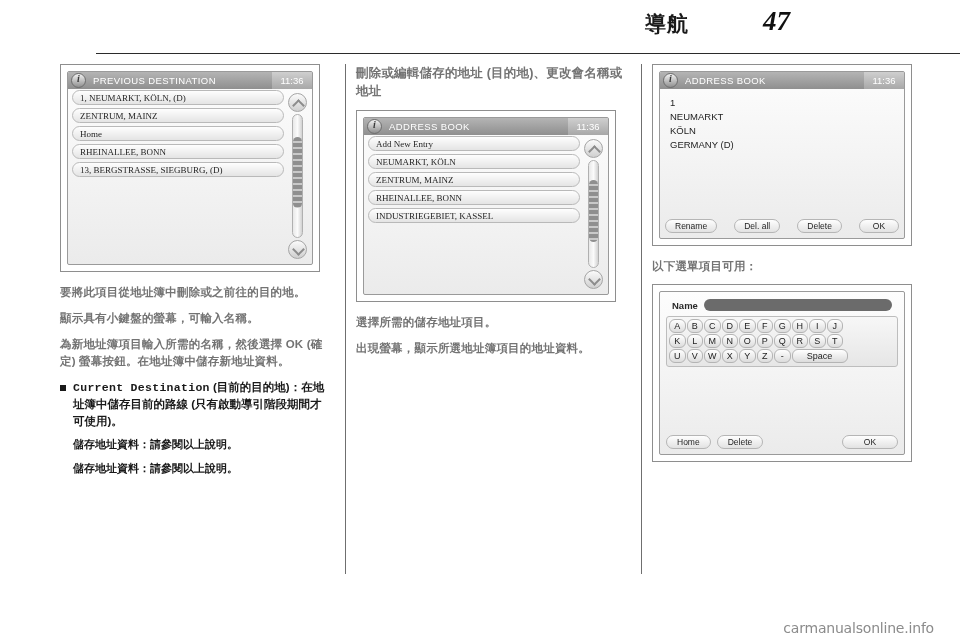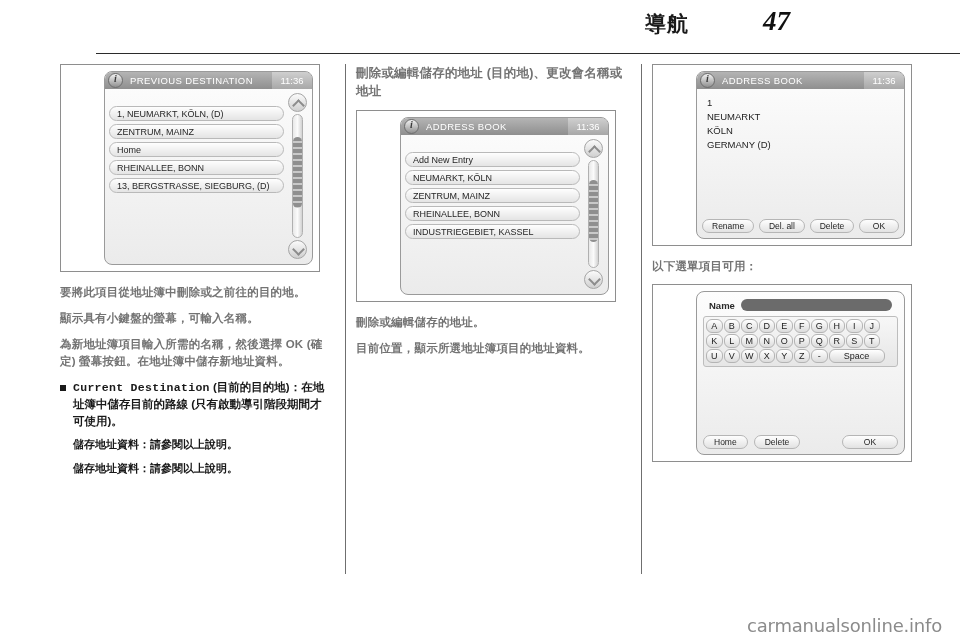--- a/index.html
+++ b/index.html
@@ -136,10 +136,9 @@
     position: absolute;
     background: linear-gradient(#fdfdfd, #ebebeb);
     border: 1px solid #9a9a9a;
-    border-radius: 8px;
+    border-radius: 2px;
     box-sizing: border-box;
     overflow: hidden;
-    margin-left: 37px;
   }
 
   

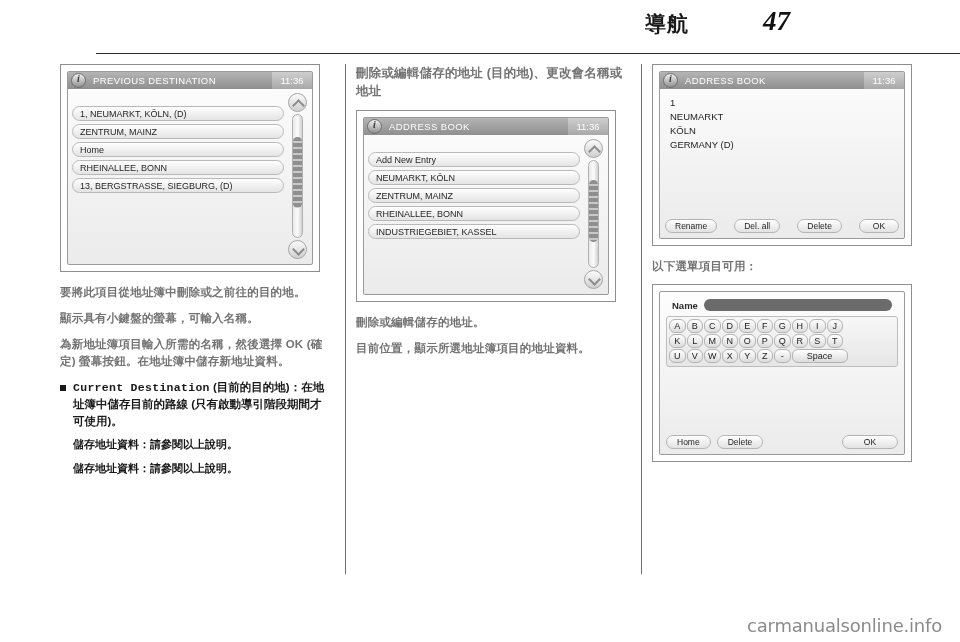--- a/index.html
+++ b/index.html
@@ -196,7 +196,8 @@
     position: absolute;
     left: 4px;
     right: 28px;
-    top: 34px;
+    top: 18px;
+    font-family: Liberation Serif, serif;
   }
   .nav-row {
     height: 15px;

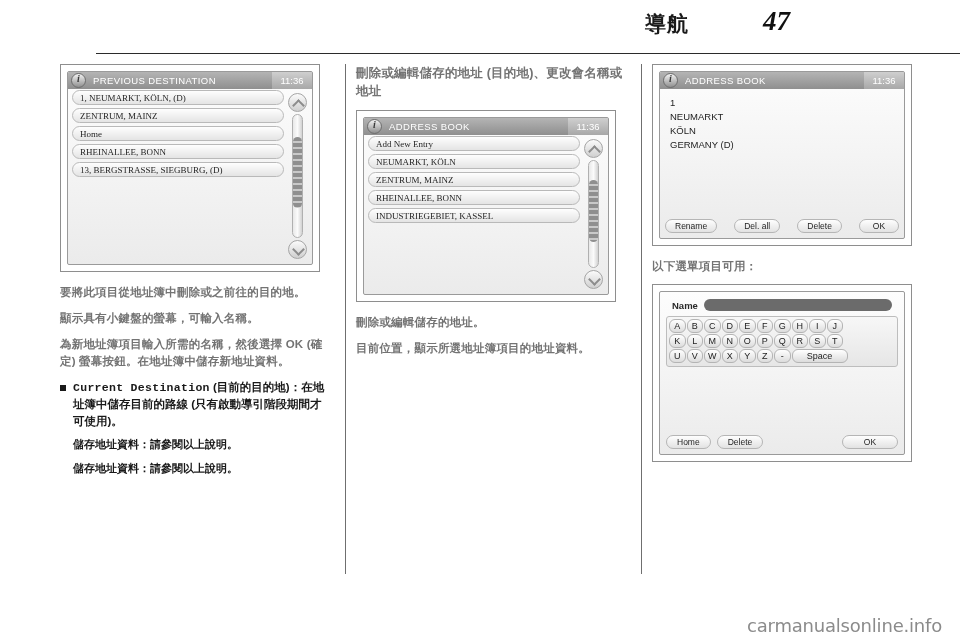--- a/index.html
+++ b/index.html
@@ -472,7 +472,7 @@
       </div>
     </div>
 
-    <p class="para">刪除或編輯儲存的地址。</p>
+    <p class="para">選擇所需的儲存地址項目。</p>
     <p class="para">目前位置，顯示所選地址簿項目的地址資料。</p>
   </div>
 

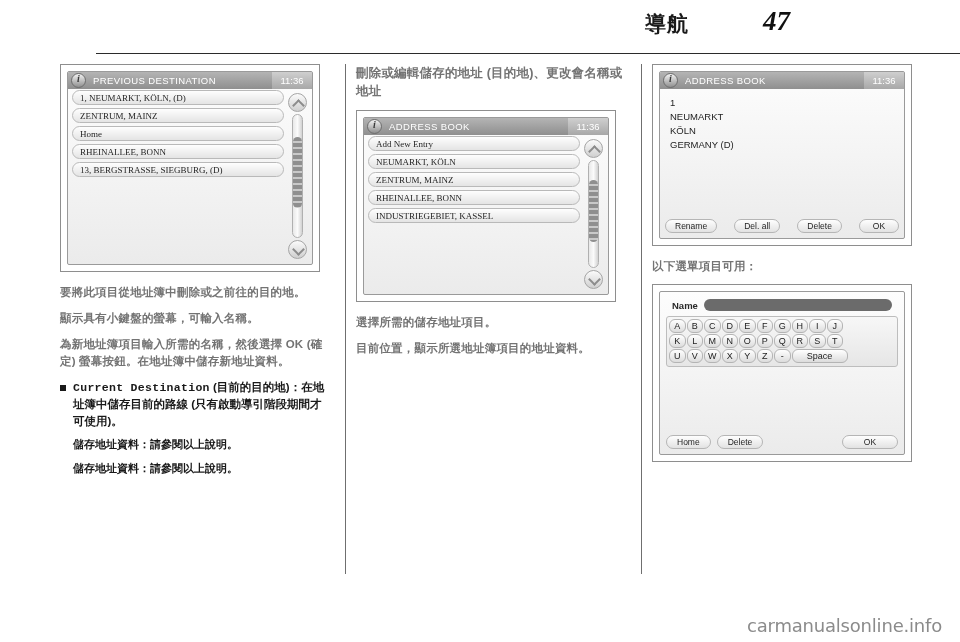--- a/index.html
+++ b/index.html
@@ -473,7 +473,7 @@
     </div>
 
     <p class="para">選擇所需的儲存地址項目。</p>
-    <p class="para">目前位置，顯示所選地址簿項目的地址資料。</p>
+    <p class="para">出現螢幕，顯示所選地址簿項目的地址資料。</p>
   </div>
 
   <div class="column" id="col-right">

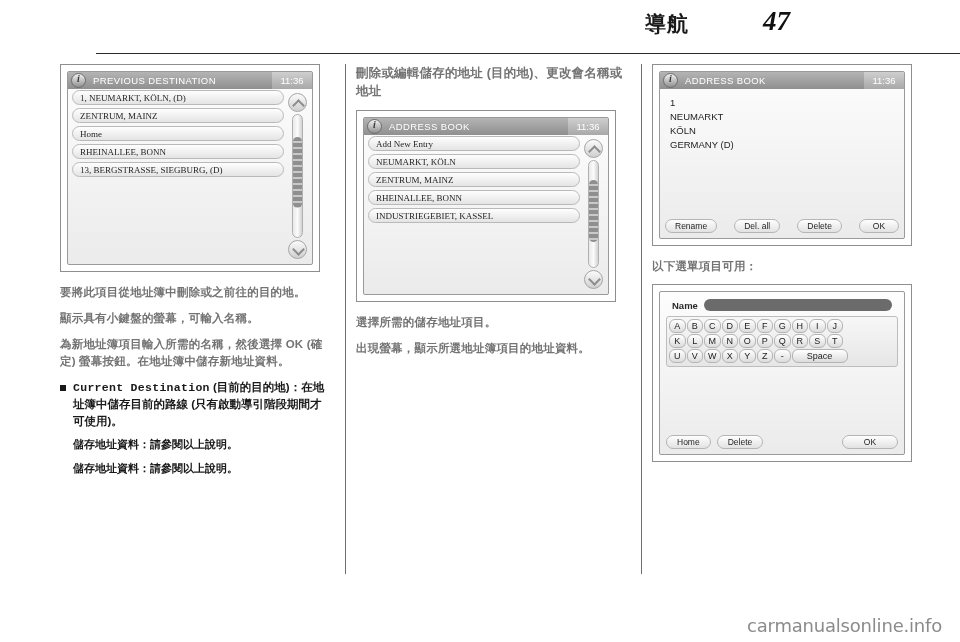--- a/index.html
+++ b/index.html
@@ -383,9 +383,9 @@
   
   #watermark {
     position: absolute;
-    right: 18px;
+    right: 26px;
     bottom: 6px;
-    font-size: 18px;
+    font-size: 14px;
     color: #8b8b8b;
     font-family: "DejaVu Sans", sans-serif;
     letter-spacing: -0.2px;

